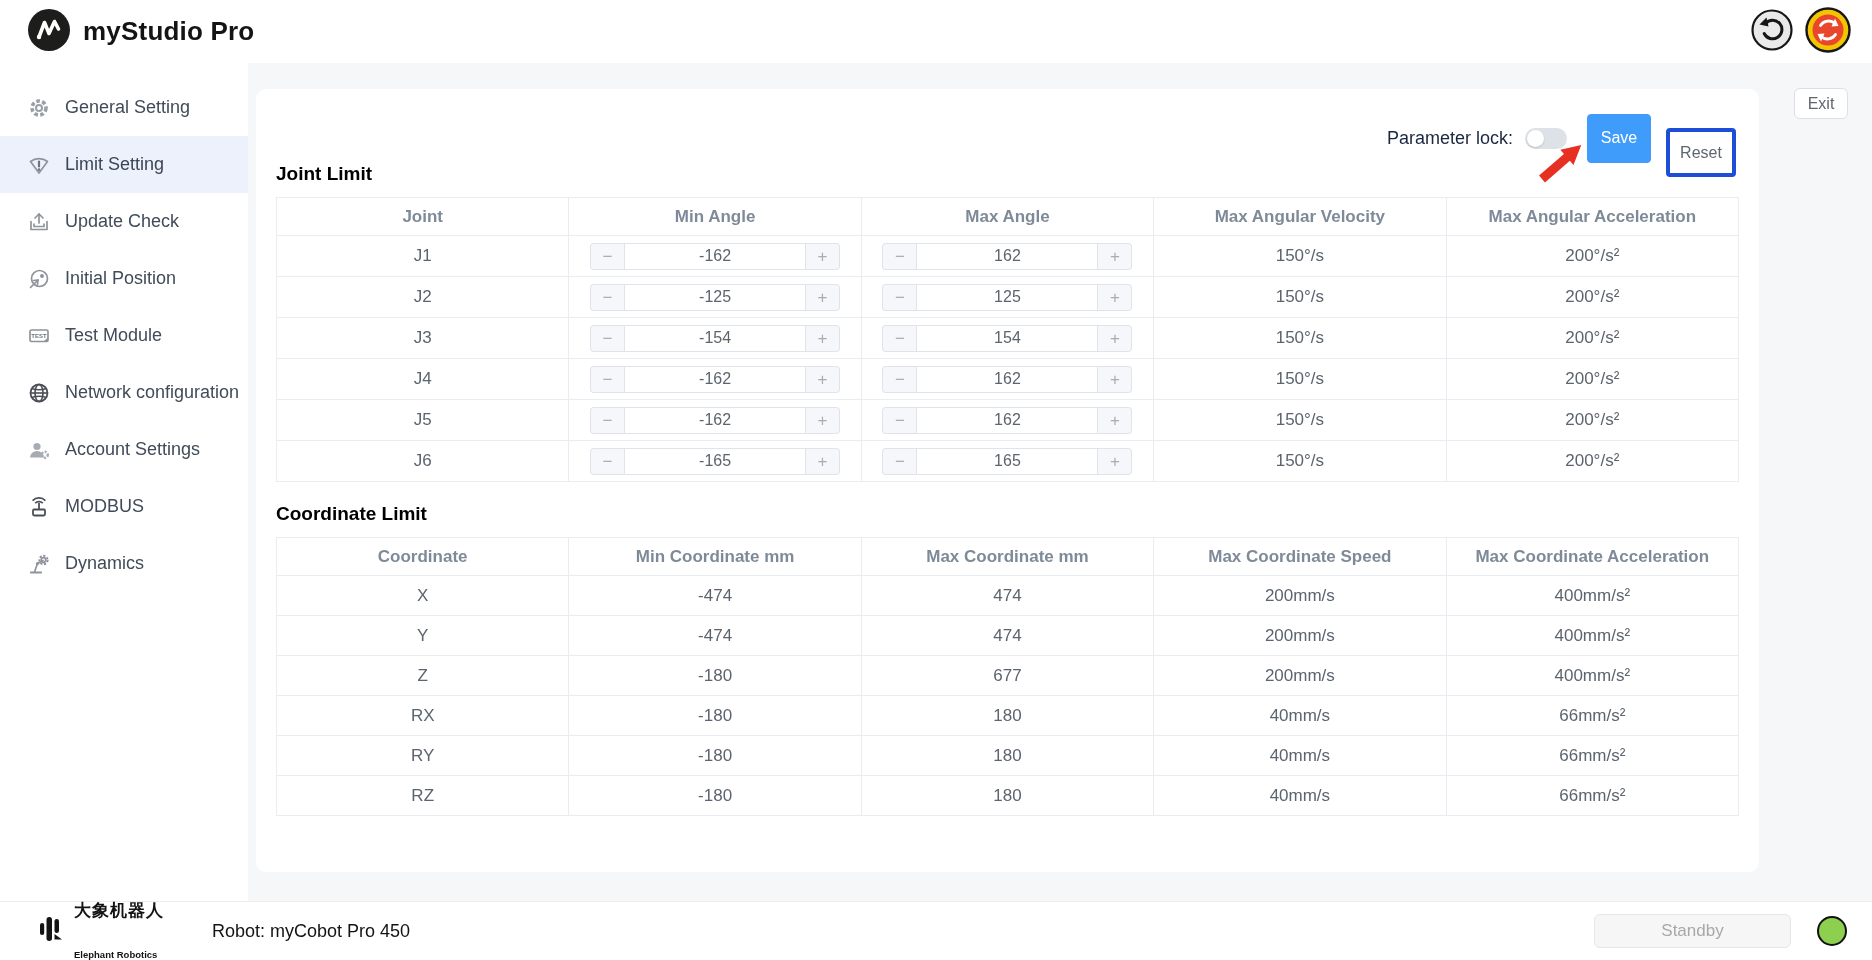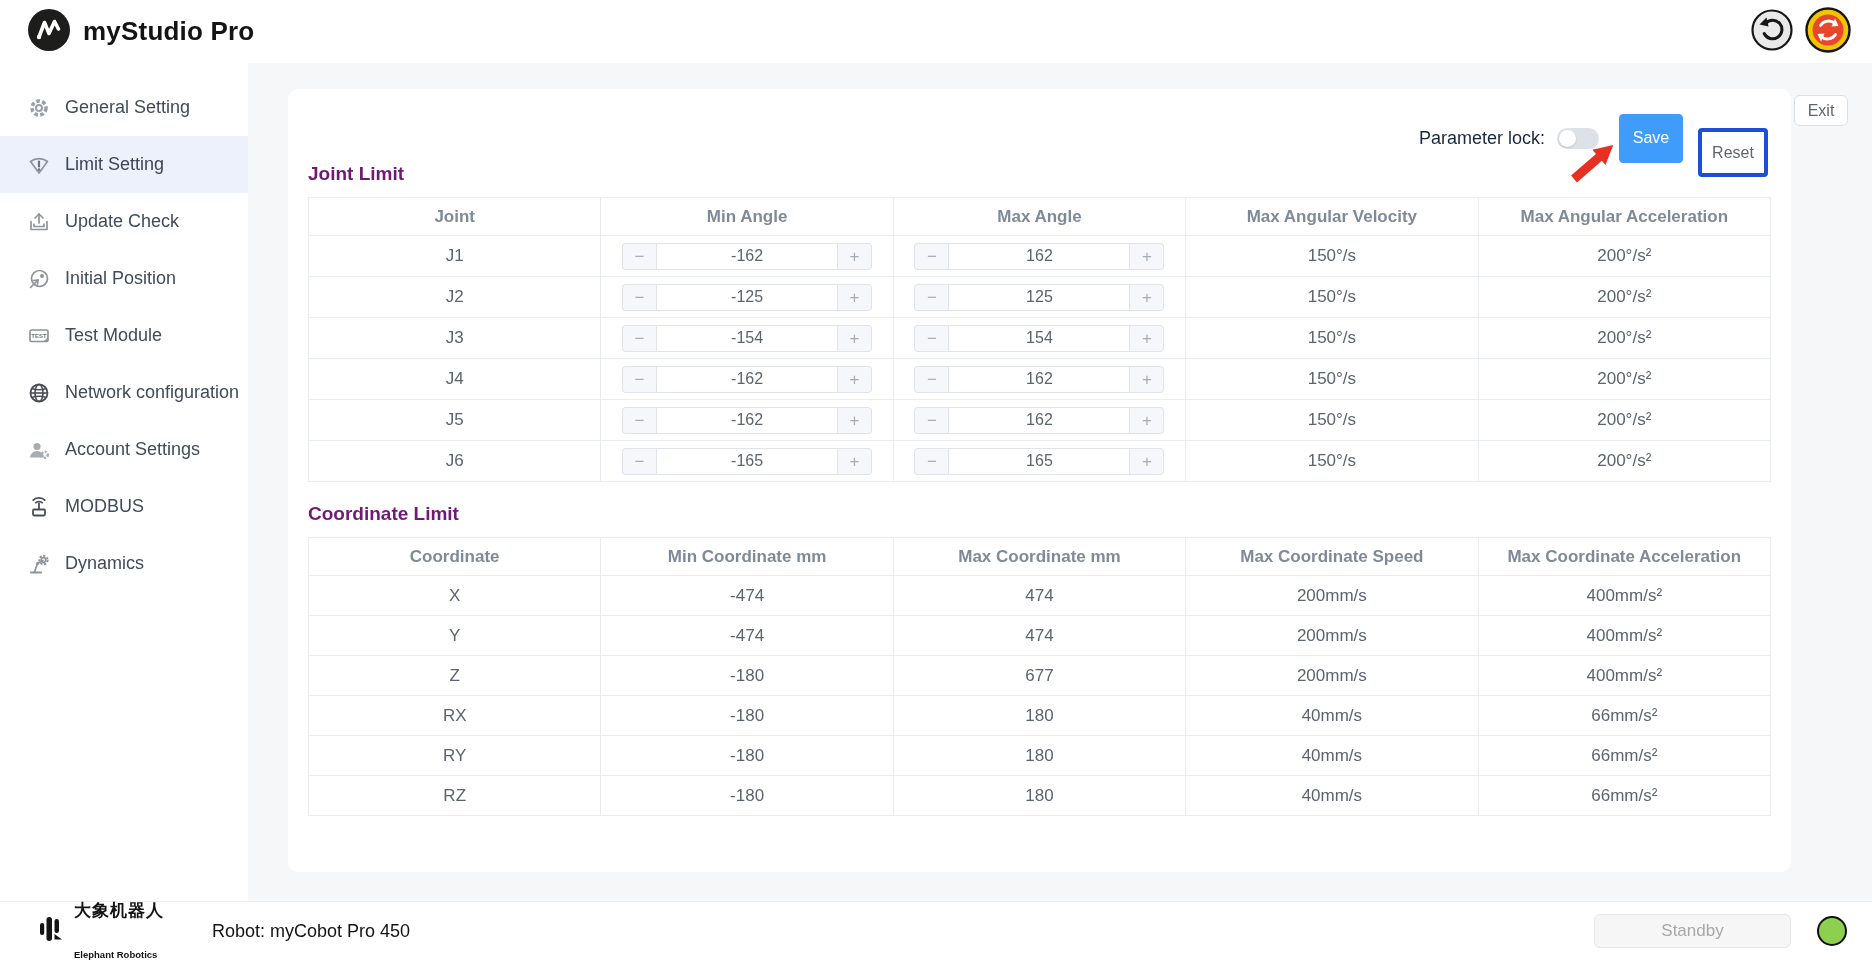--- a/index.html
+++ b/index.html
@@ -29,7 +29,7 @@
 
   
   .main { flex:1; background:#f6f7f9; position:relative; }
-  .exit-btn { position:absolute; top:32px; right:24px; width:54px; height:31px; background:#fff;
+  .exit-btn { position:absolute; top:25px; right:24px; width:54px; height:31px; background:#fff;
     border:1px solid #dcdfe6; border-radius:6px; font-size:16px; color:#5f6670; cursor:pointer;
     font-family:inherit; }
 

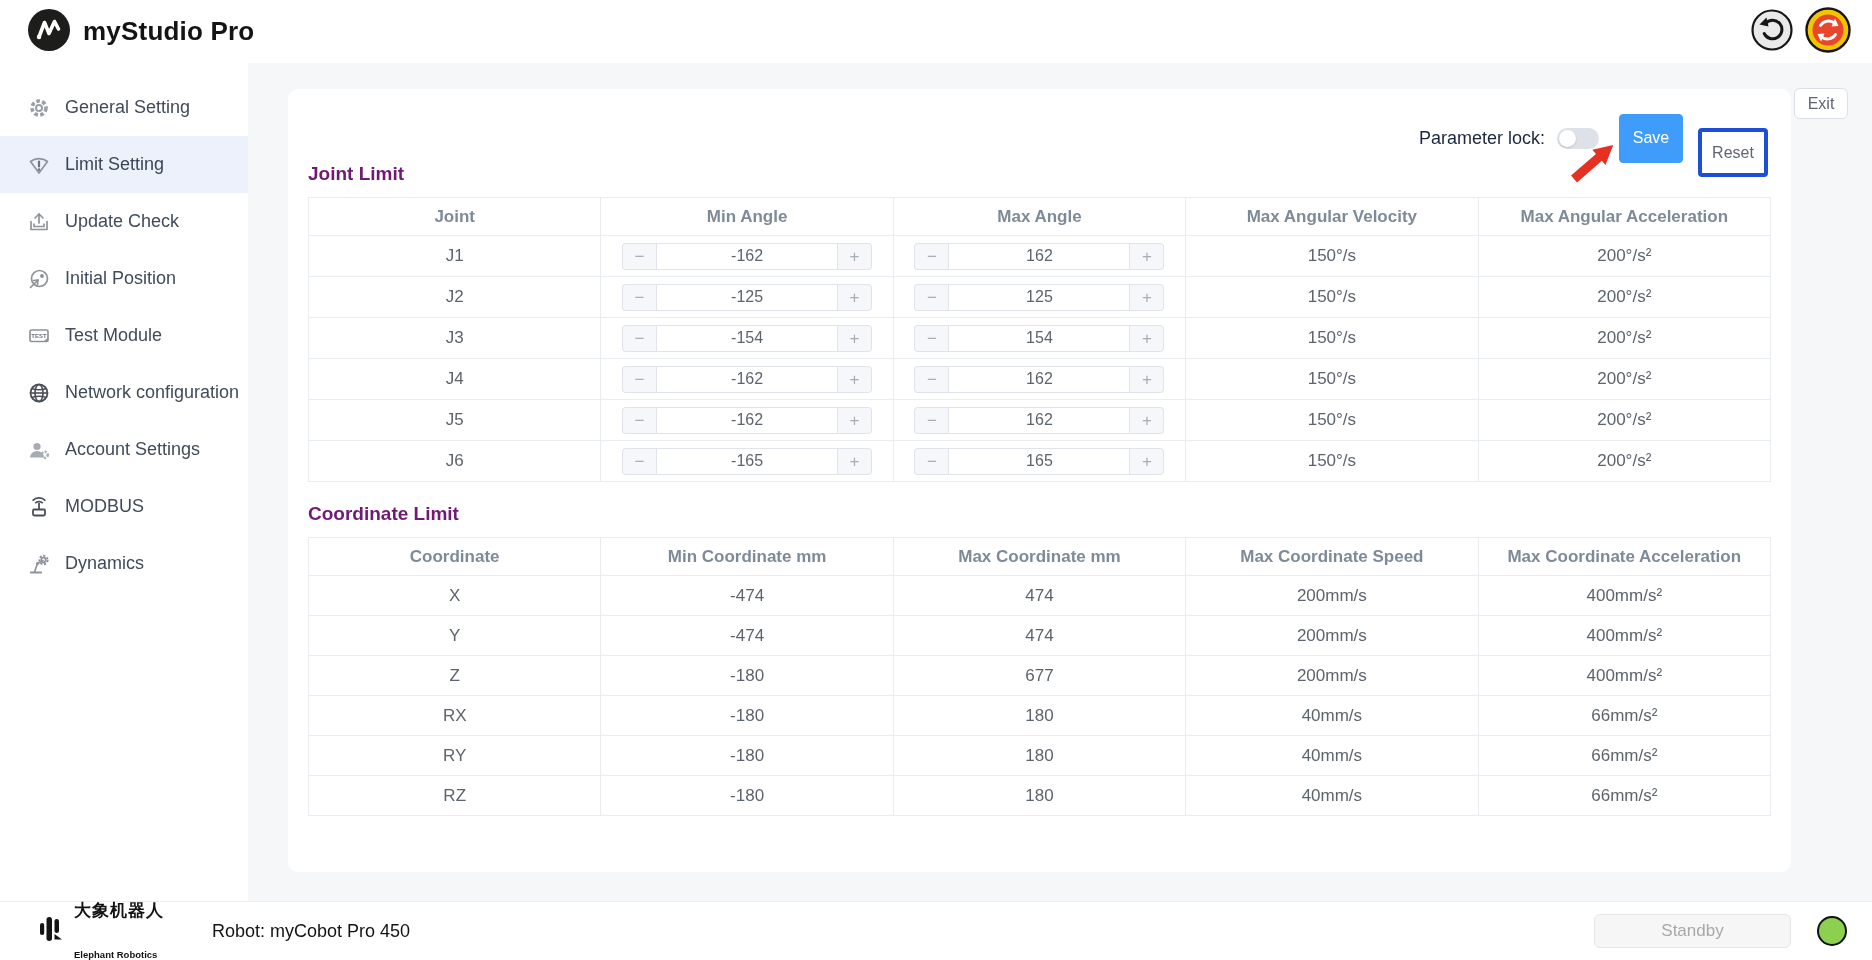--- a/index.html
+++ b/index.html
@@ -33,7 +33,7 @@
     border:1px solid #dcdfe6; border-radius:6px; font-size:16px; color:#5f6670; cursor:pointer;
     font-family:inherit; }
 
-  .panel { position:absolute; left:40px; top:26px; width:1503px; height:783px; background:#fff;
+  .panel { position:absolute; left:8px; top:26px; width:1503px; height:783px; background:#fff;
     border-radius:10px; padding:0 20px; }
 
   .controls-row { height:72px; display:flex; align-items:center; justify-content:flex-end; padding:26px 3px 0 0; }

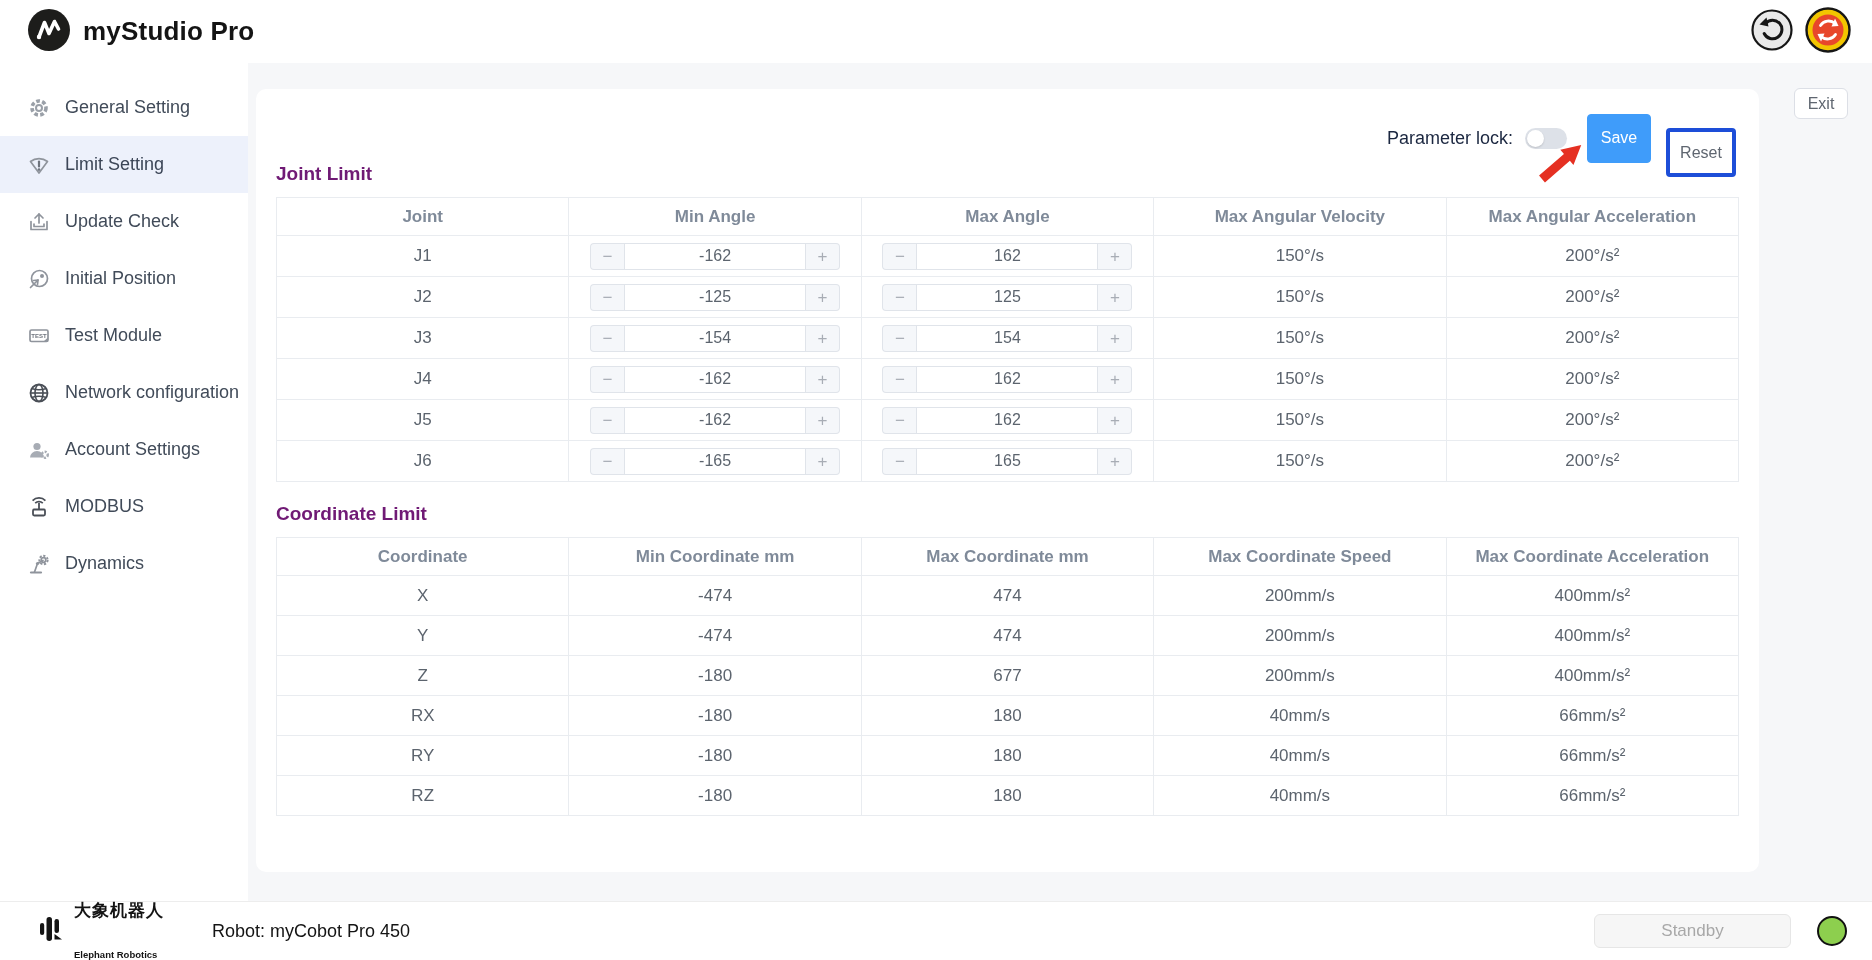--- a/index.html
+++ b/index.html
@@ -46,7 +46,7 @@
 
   .annot-arrow { position:absolute; left:1282px; top:46px; width:60px; height:48px; pointer-events:none; }
 
-  .section-title { font-size:19px; font-weight:bold; color:#701a75; margin:2px 0 12px 0; }
+  .section-title { font-size:19px; font-weight:bold; color:#000000; margin:2px 0 12px 0; }
   .mt { margin-top:21px; }
 
   table.limits { width:100%; border-collapse:collapse; table-layout:fixed; }

